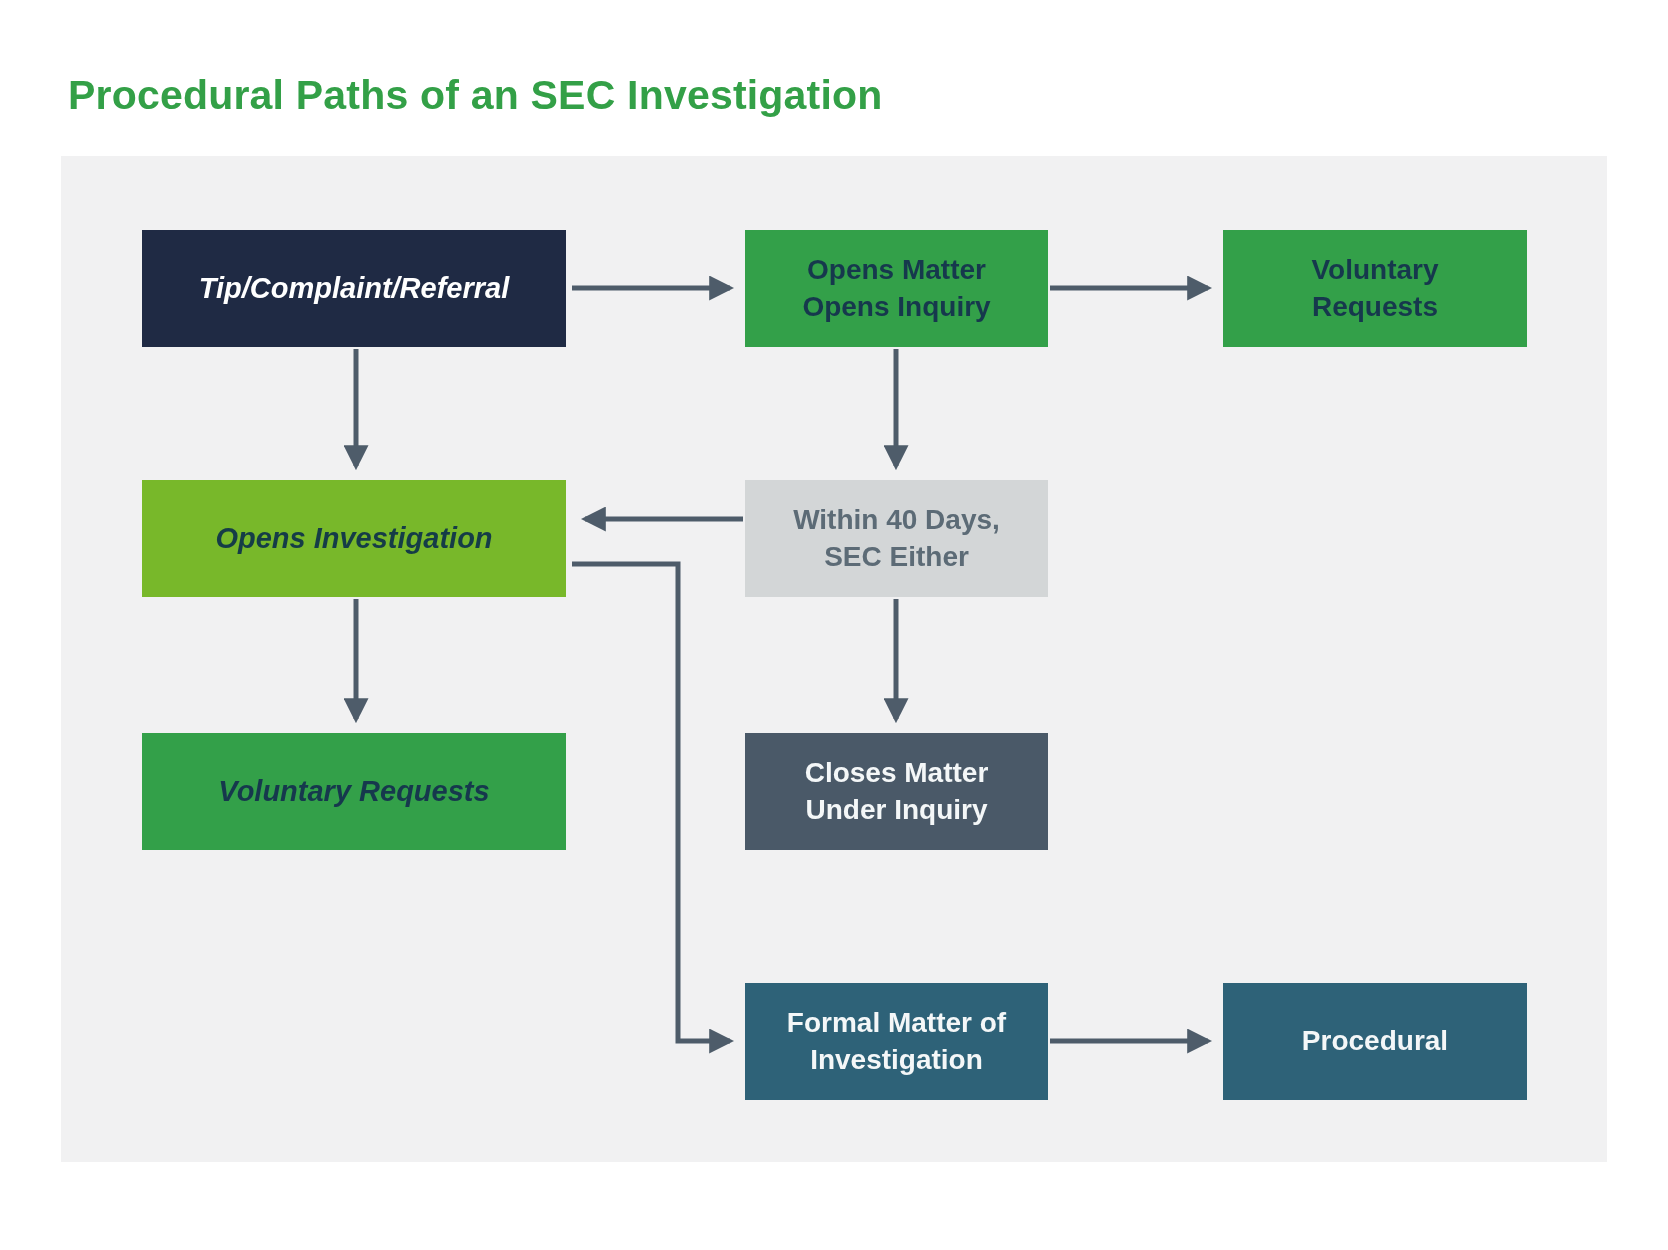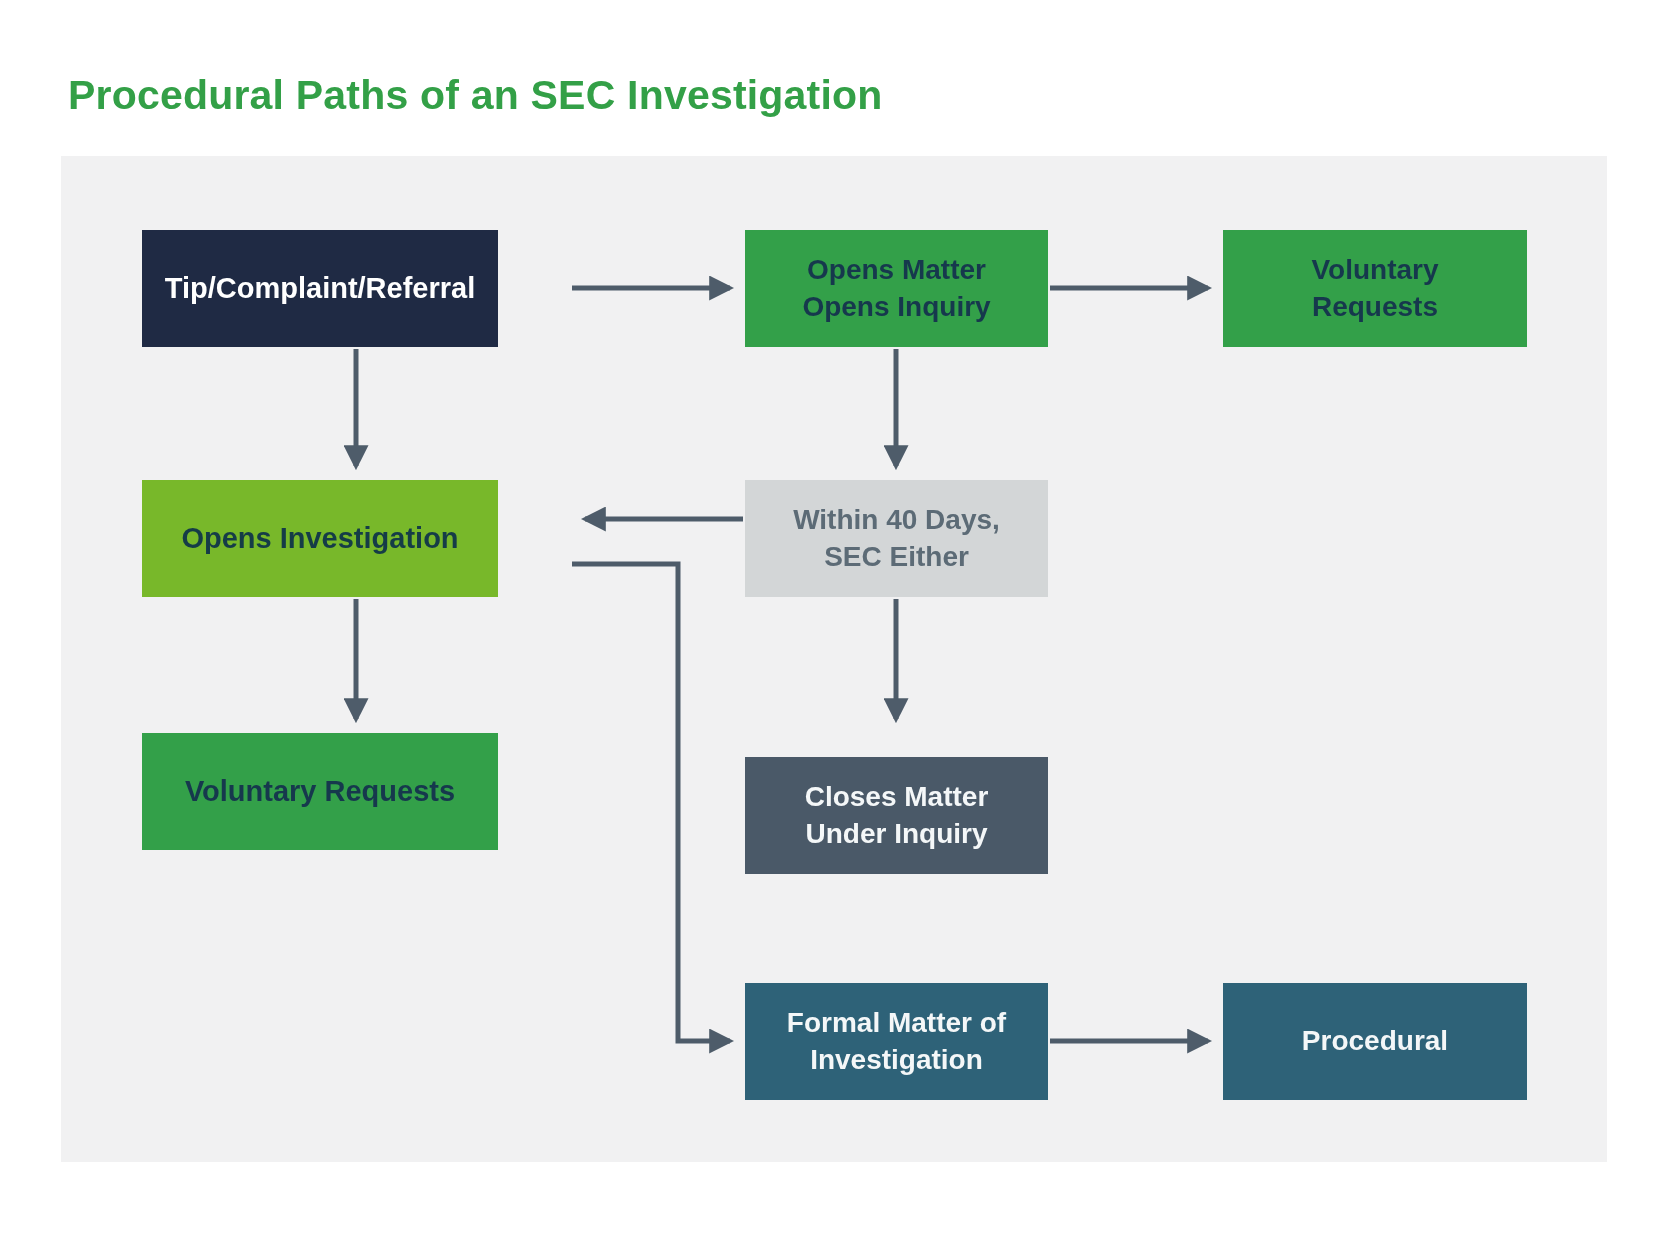--- a/index.html
+++ b/index.html
@@ -57,7 +57,7 @@
   .node .label{display:inline-block;}
   .node.narrow .label{max-width:248px;font-size:28px;}
   
-  .col-left{left:142px;width:356px;}
+  .col-left{left:142px;width:424px;font-style:italic;}
   .col-mid{left:745px;width:303px;}
   .col-right{left:1223px;width:304px;}
   

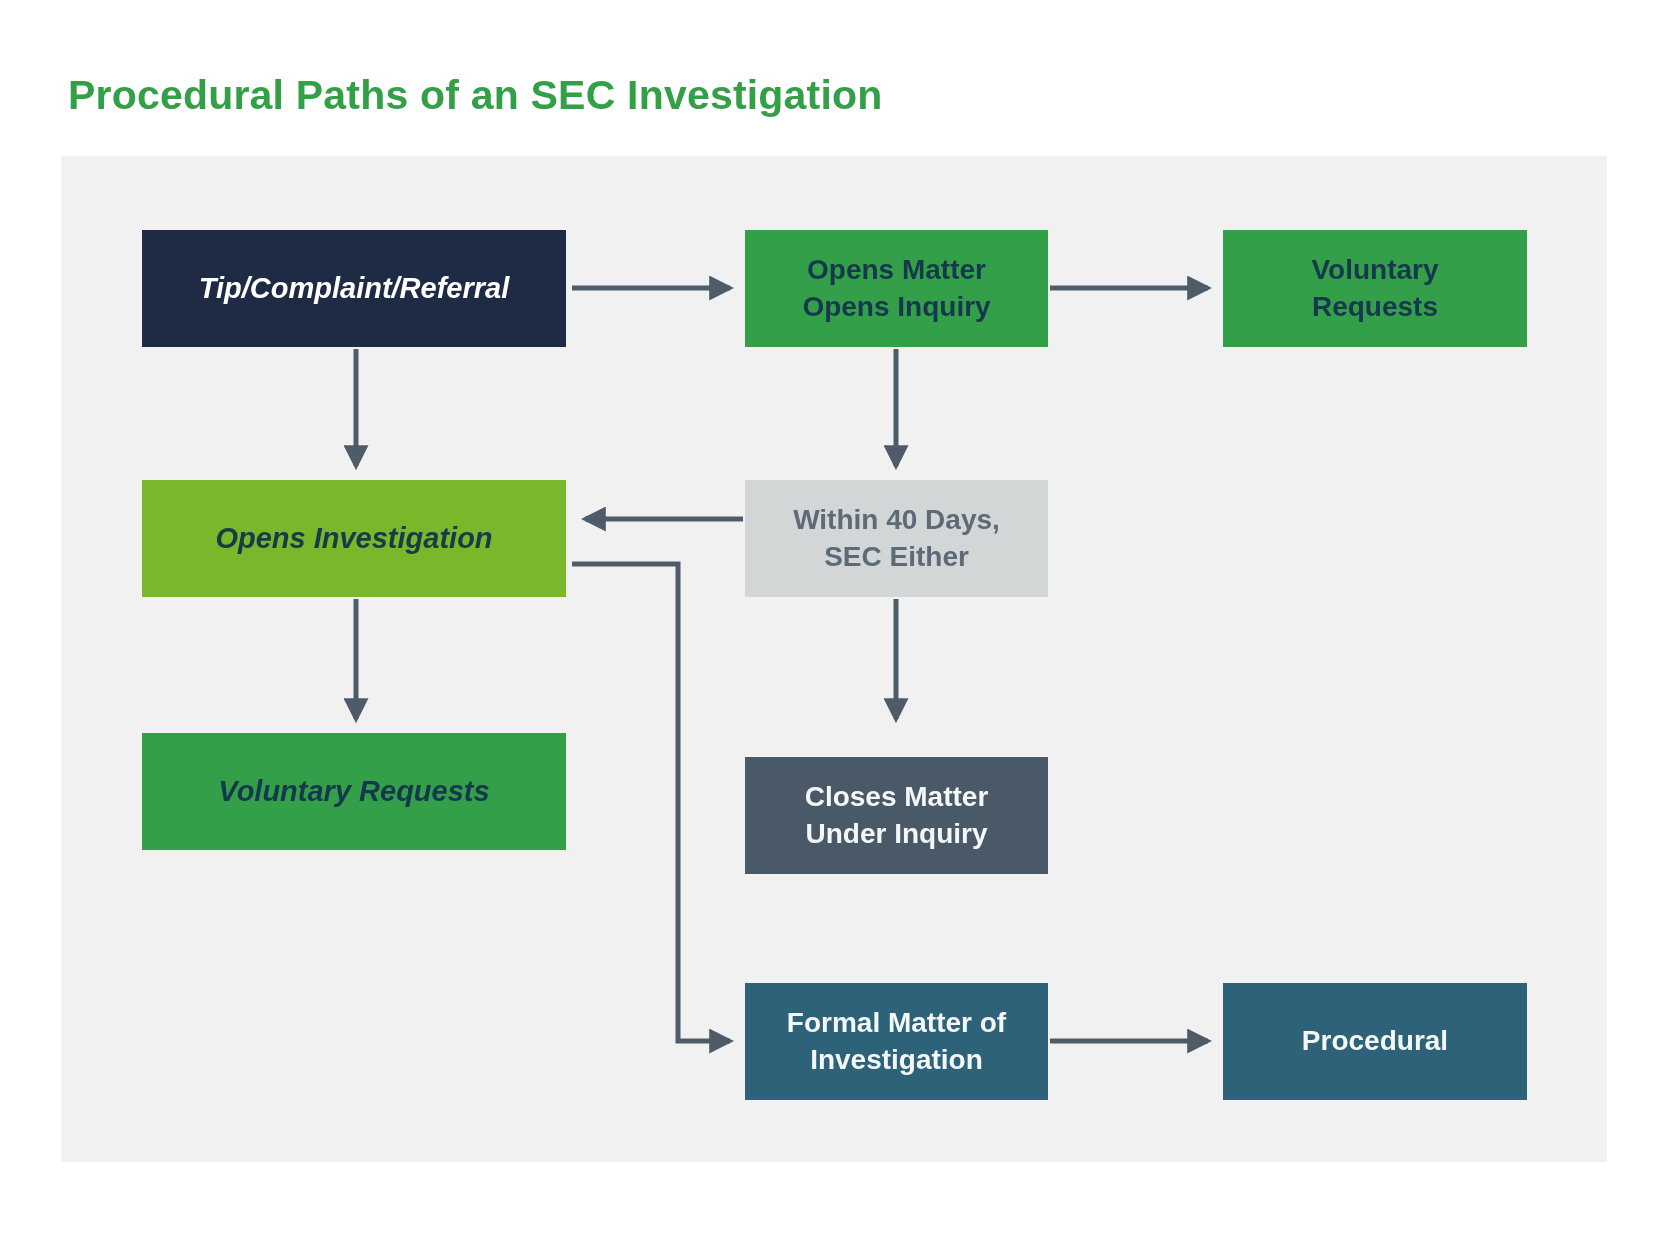--- a/index.html
+++ b/index.html
@@ -70,7 +70,7 @@
   .green{background:var(--green);color:var(--green_box_text);}
   .lime{background:var(--lime);color:var(--lime_box_text);text-align:center;}
   .gray{background:var(--light_gray);color:var(--gray_box_text);}
-  .slate{background:var(--slate);color:var(--dark_box_text);margin-top:24px;}
+  .slate{background:var(--slate);color:var(--dark_box_text);}
   .teal{background:var(--teal);color:var(--dark_box_text);}
   svg.arrows{
     position:absolute;

